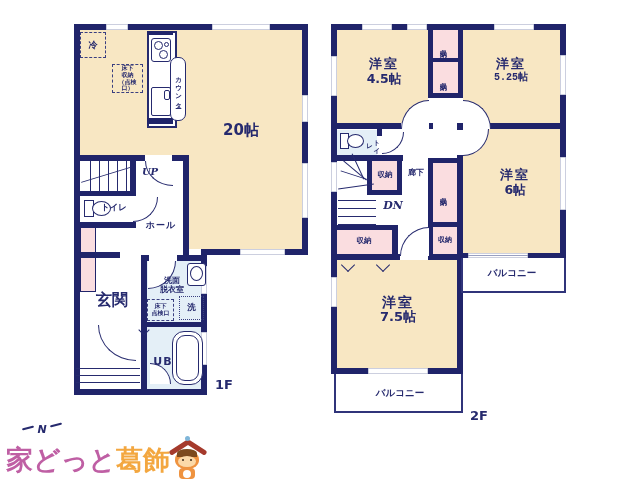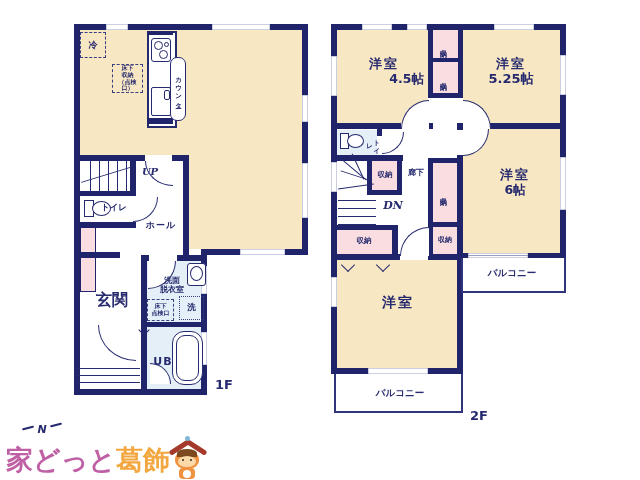--- a/index.html
+++ b/index.html
@@ -208,7 +208,7 @@
 
   <div class="lbl" style="left:344px;top:57px;width:80px;">
     <div style="font-size:13px;letter-spacing:2px;">洋室</div>
-    <div style="font-size:12.5px;text-align:right;">4.5帖</div>
+    <div style="font-size:12.5px;">4.5帖</div>
   </div>
   <div class="lbl" style="left:471px;top:57px;width:80px;">
     <div style="font-size:13px;letter-spacing:2px;">洋室</div>

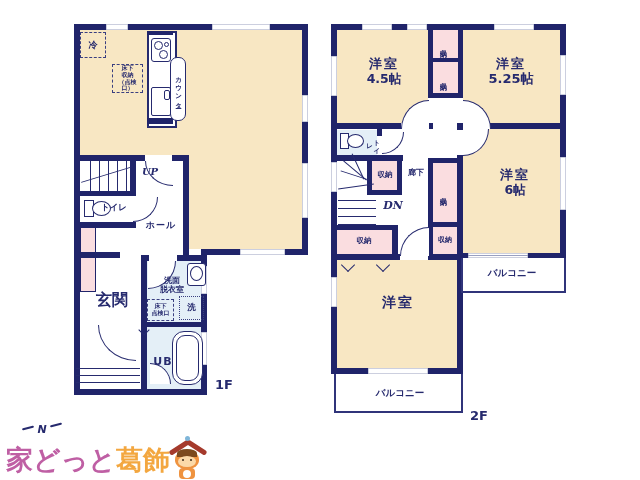--- a/index.html
+++ b/index.html
@@ -212,7 +212,7 @@
   </div>
   <div class="lbl" style="left:471px;top:57px;width:80px;">
     <div style="font-size:13px;letter-spacing:2px;">洋室</div>
-    <div style="font-size:13px;">5.25帖</div>
+    <div style="font-size:10px;font-family:Liberation Mono, monospace;">5.25帖</div>
   </div>
   <div class="lbl" style="left:475px;top:168px;width:80px;">
     <div style="font-size:13px;letter-spacing:2px;">洋室</div>

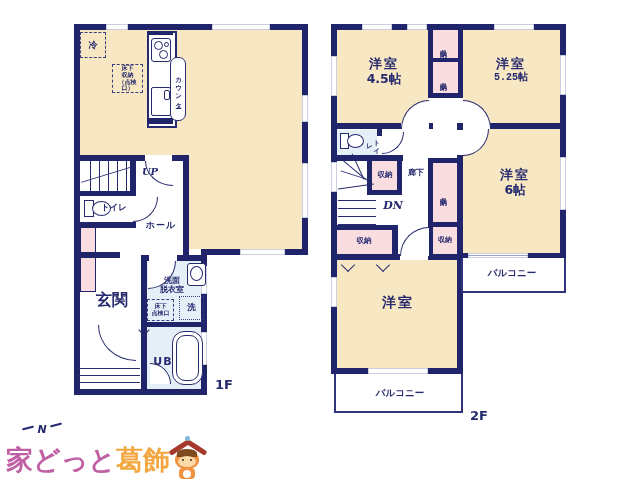--- a/index.html
+++ b/index.html
@@ -123,6 +123,7 @@
   </div>
 
   <div class="lbl" style="left:196px;top:122px;width:90px;">
+    <div style="font-size:15px;">20帖</div>
   </div>
   <div class="lbl ital" style="left:138px;top:166px;width:24px;font-size:10px;">UP</div>
   <div class="lbl" style="left:94px;top:203px;width:40px;font-size:8.5px;">トイレ</div>

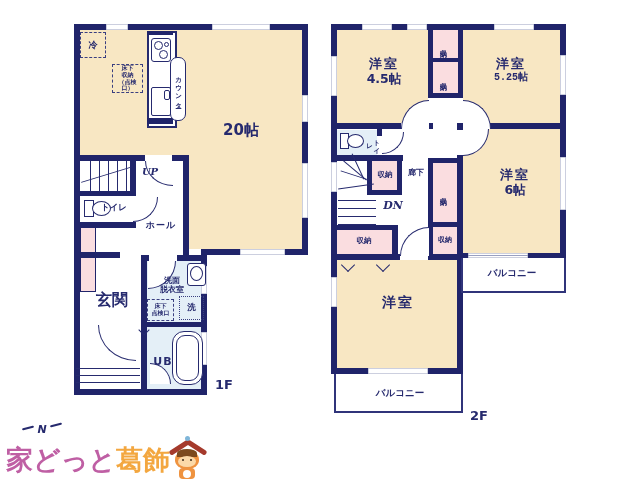--- a/index.html
+++ b/index.html
@@ -221,6 +221,7 @@
   </div>
   <div class="lbl" style="left:356px;top:294px;width:84px;">
     <div style="font-size:14px;letter-spacing:2px;">洋室</div>
+    <div style="font-size:13px;">7.5帖</div>
   </div>
   <div class="lbl vtext" style="left:365px;top:131px;height:24px;font-size:6.5px;">トイレ</div>
   <div class="lbl vtext" style="left:439px;top:33px;height:23px;font-size:7px;">収納</div>

